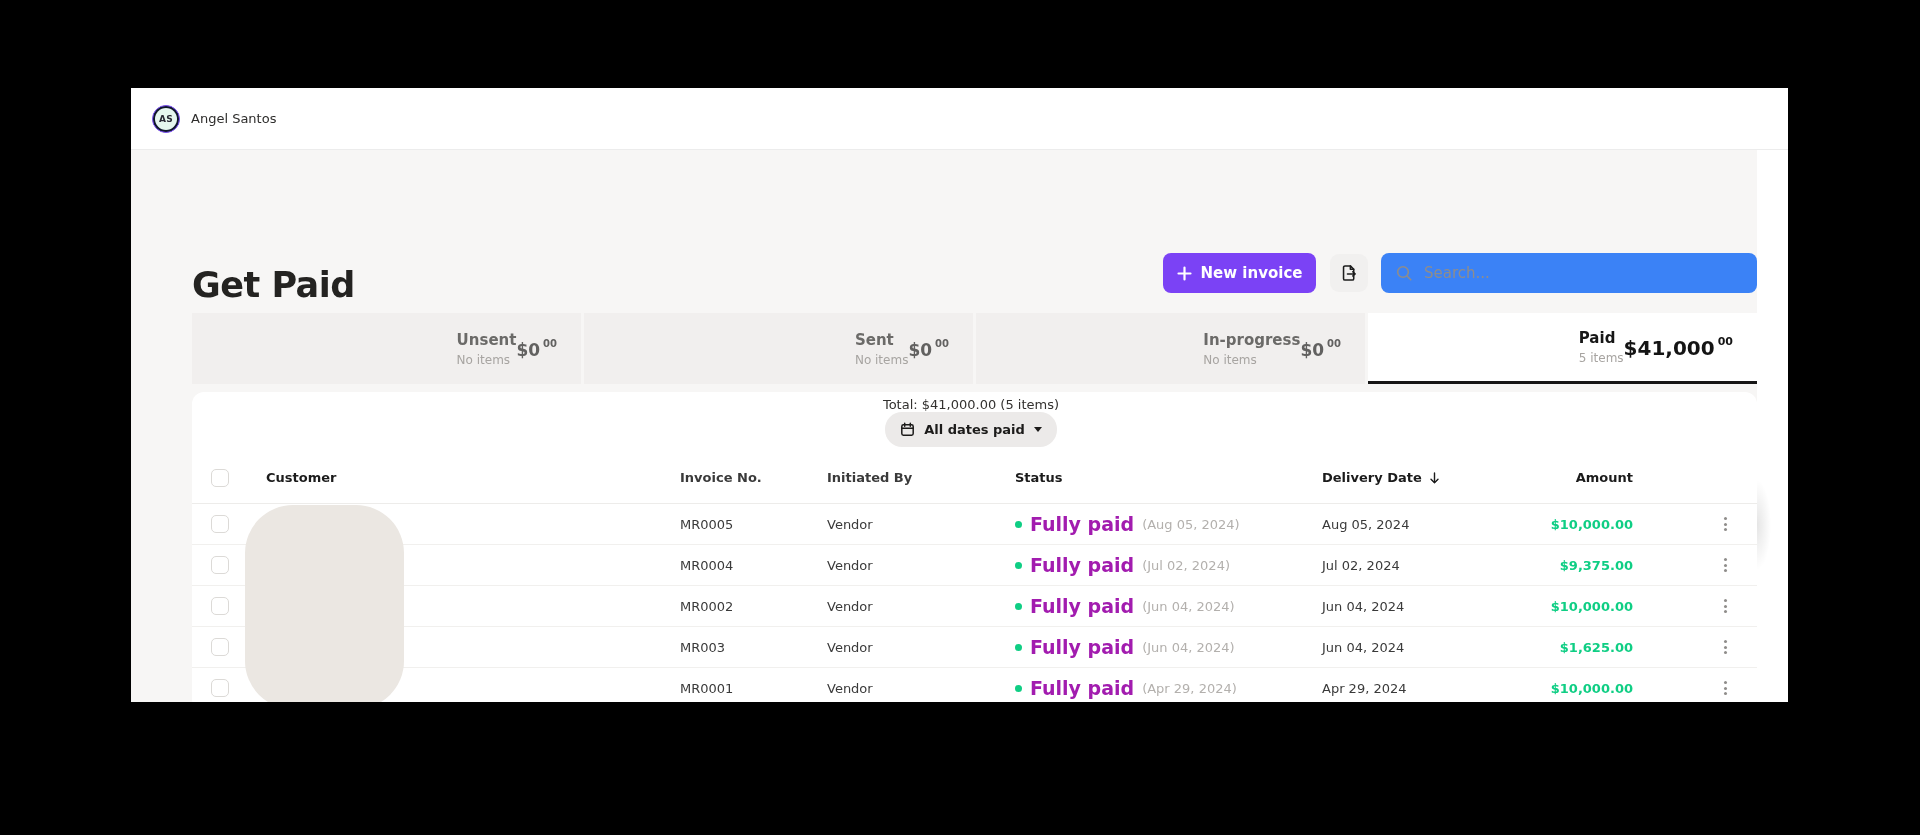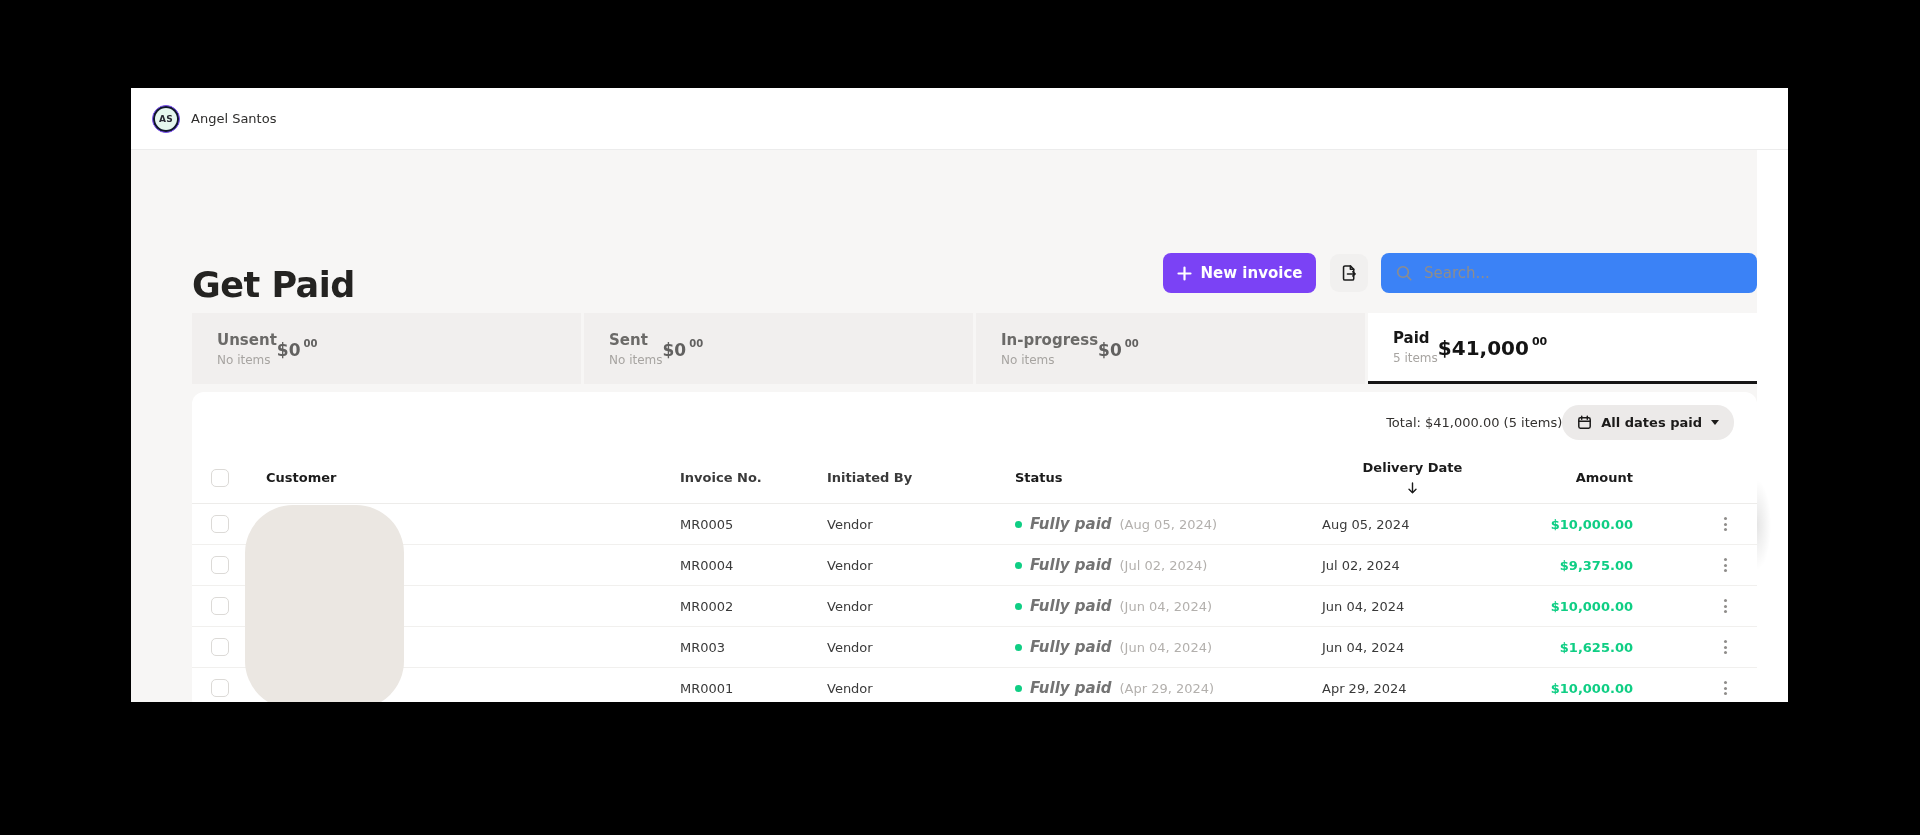--- a/index.html
+++ b/index.html
@@ -30,7 +30,7 @@
 
   
   .tabs { position:absolute; left:61px; top:163px; width:1565px; height:71px; display:grid; grid-template-columns:1fr 1fr 1fr 1fr; gap:3px; }
-  .tab { background:#f1efee; display:flex; align-items:center; justify-content:flex-start; padding:0 24px 0 25px; cursor:pointer; }
+  .tab { background:#f1efee; display:flex; align-items:center; justify-content:flex-end; padding:0 24px 0 25px; cursor:pointer; }
   .tab .t-label { font-size:15px; font-weight:600; color:#6b6a68; }
   .tab .t-items { font-size:12px; color:#a7a4a1; margin-top:4px; }
   .tab .t-amount { font-size:17px; font-weight:600; color:#626160; white-space:nowrap; }

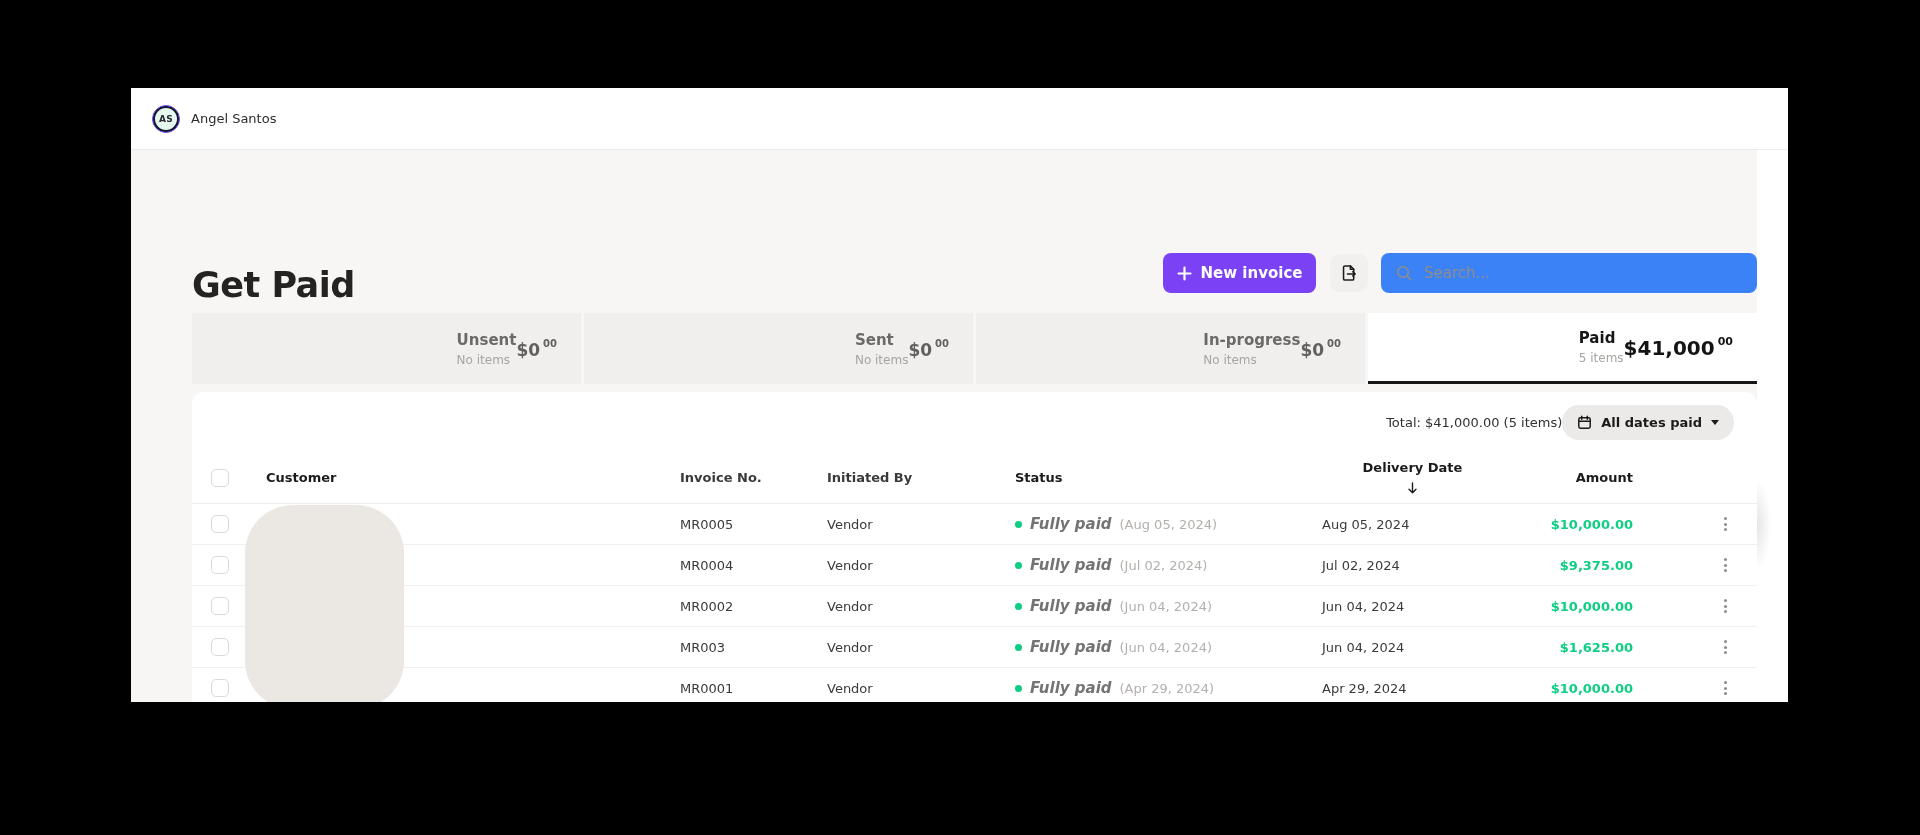--- a/index.html
+++ b/index.html
@@ -42,7 +42,7 @@
 
   
   .card { position:absolute; left:61px; top:242px; width:1565px; height:319px; background:#fff; border-radius:12px; overflow:hidden; }
-  .card-top { height:60px; display:flex; align-items:center; justify-content:flex-end; padding:0 23px 0 16px; }
+  .card-top { height:60px; display:flex; align-items:center; justify-content:center; padding:0 23px 0 16px;flex-direction:column; }
   .total-text { font-size:13px; color:#33312f; }
   .date-filter { height:35px; border-radius:17px; background:#eceae9; border:none; display:flex; align-items:center; gap:9px; padding:0 15px; cursor:pointer; font-family:inherit; }
   .date-filter .df-label { font-size:13px; font-weight:700; color:#1c1b1a; }

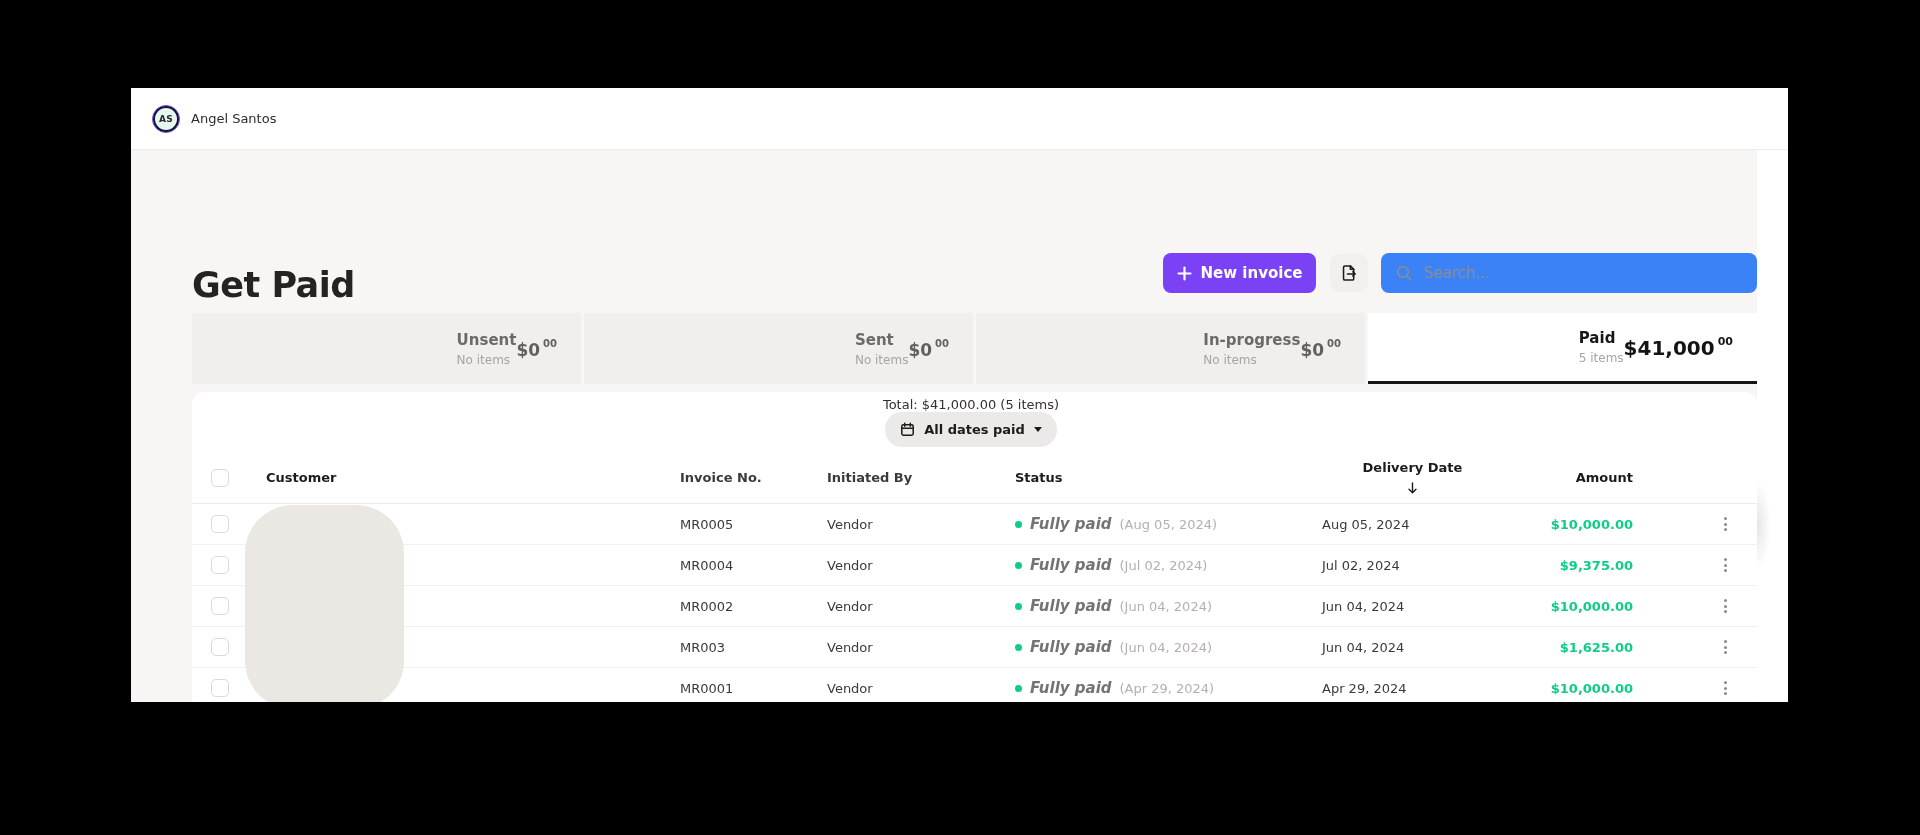--- a/index.html
+++ b/index.html
@@ -67,7 +67,7 @@
   .c-date { padding-left:9px; font-size:13px; color:#3a3a3a; }
   .c-amount { text-align:right; padding-right:30px; font-size:13px; font-weight:700; color:#0fce84; }
   .c-kebab { display:flex; justify-content:flex-end; padding-right:26px; }
-  .h-delivery { display:flex; align-items:center; gap:6px; padding-left:9px;flex-direction:column; }
+  .h-delivery { display:flex; align-items:center; gap:6px; padding-left:9px; }
   .h-amount { text-align:right; padding-right:30px; }
 
   .kebab { display:flex; flex-direction:column; gap:2.5px; padding:4px; cursor:pointer; }

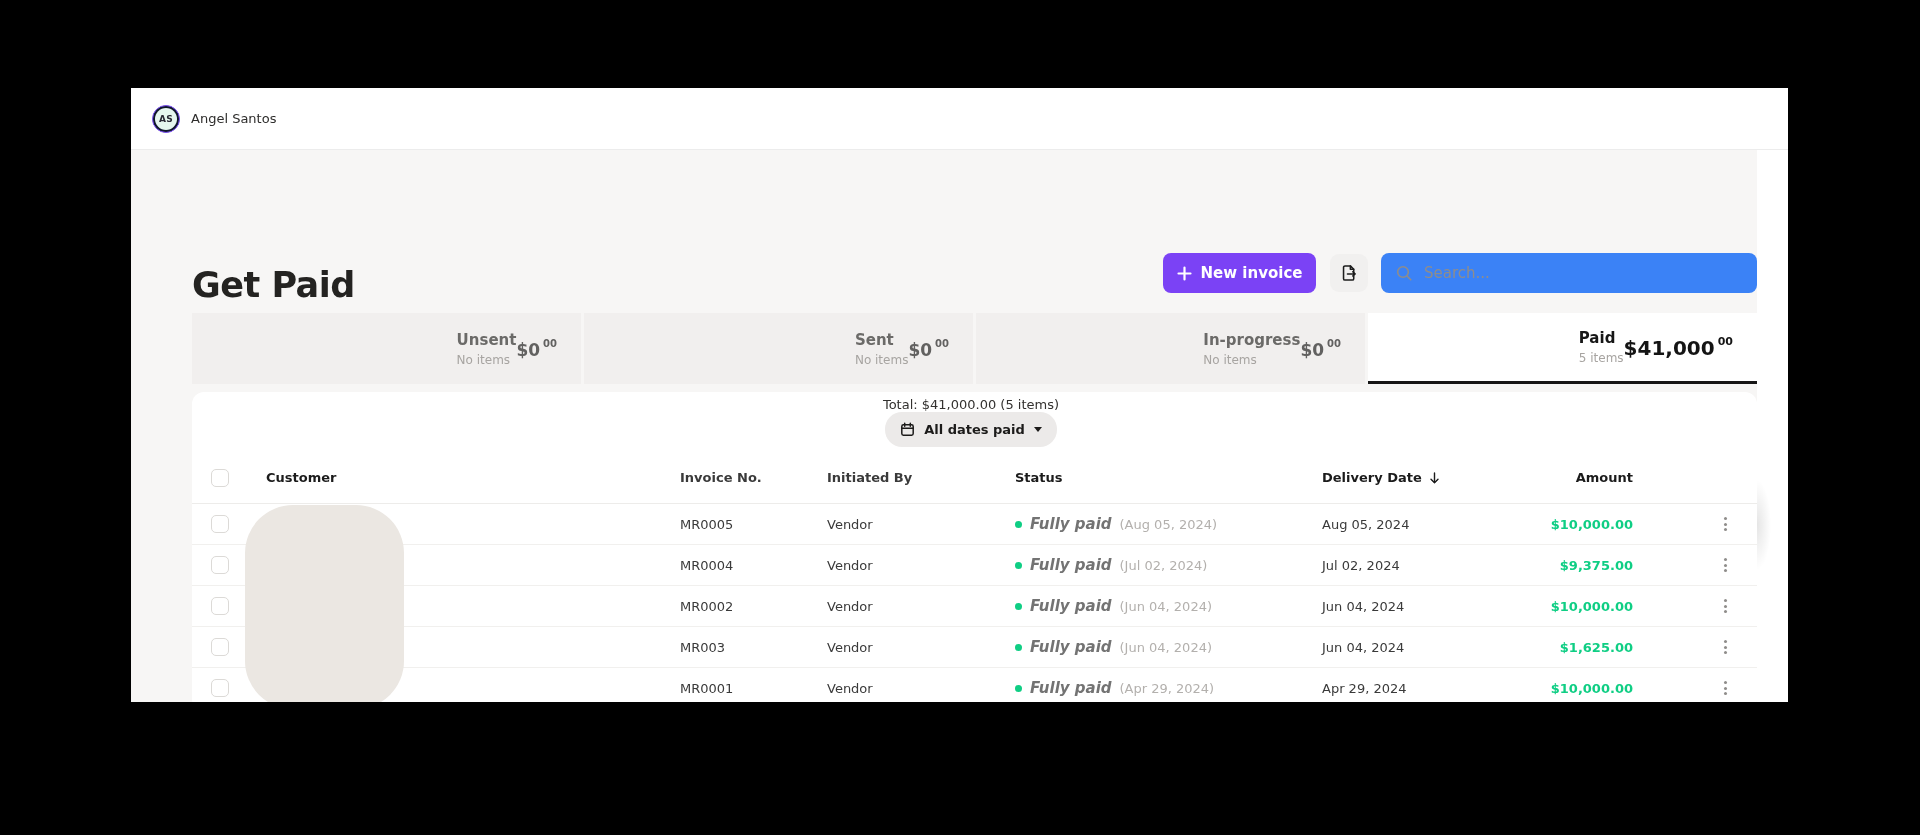--- a/index.html
+++ b/index.html
@@ -62,7 +62,7 @@
   .c-init { padding-left:10px; font-size:13px; color:#3a3a3a; }
   .c-status { padding-left:20px; display:flex; align-items:center; gap:8px; }
   .status-dot { width:7px; height:7px; border-radius:50%; background:#0fce84; flex:0 0 auto; }
-  .status-label { font-size:15px; font-weight:600; color:#737373;font-style:italic; }
+  .status-label { font-size:19px; font-weight:600; color:#a21caf; }
   .status-date { font-size:13px; color:#b3b0ad; }
   .c-date { padding-left:9px; font-size:13px; color:#3a3a3a; }
   .c-amount { text-align:right; padding-right:30px; font-size:13px; font-weight:700; color:#0fce84; }

